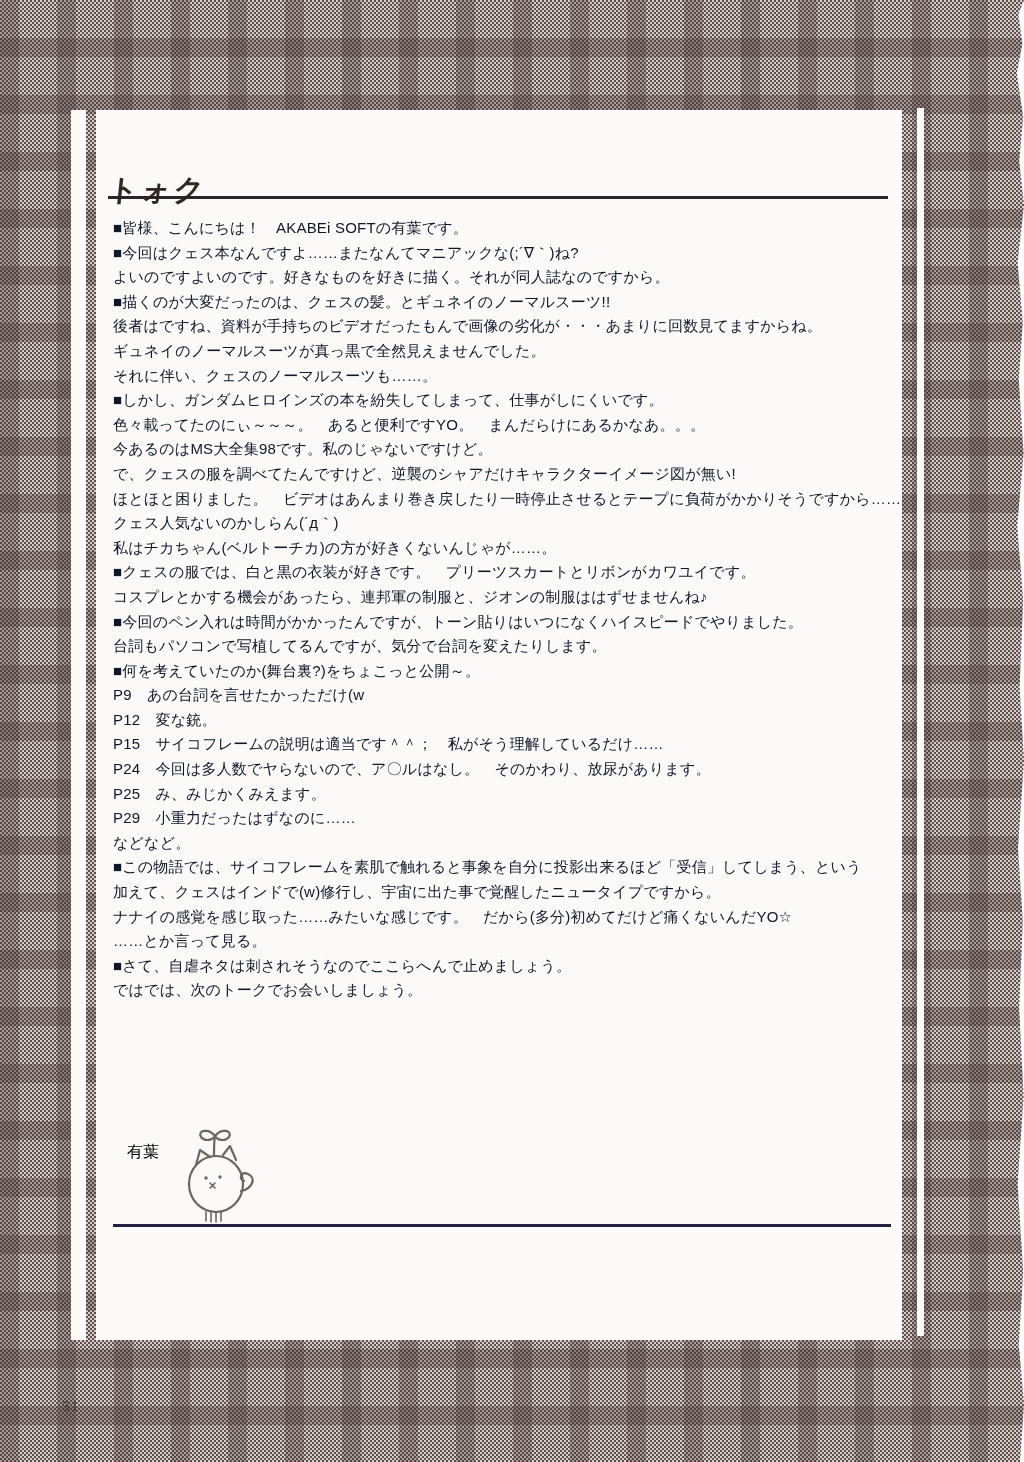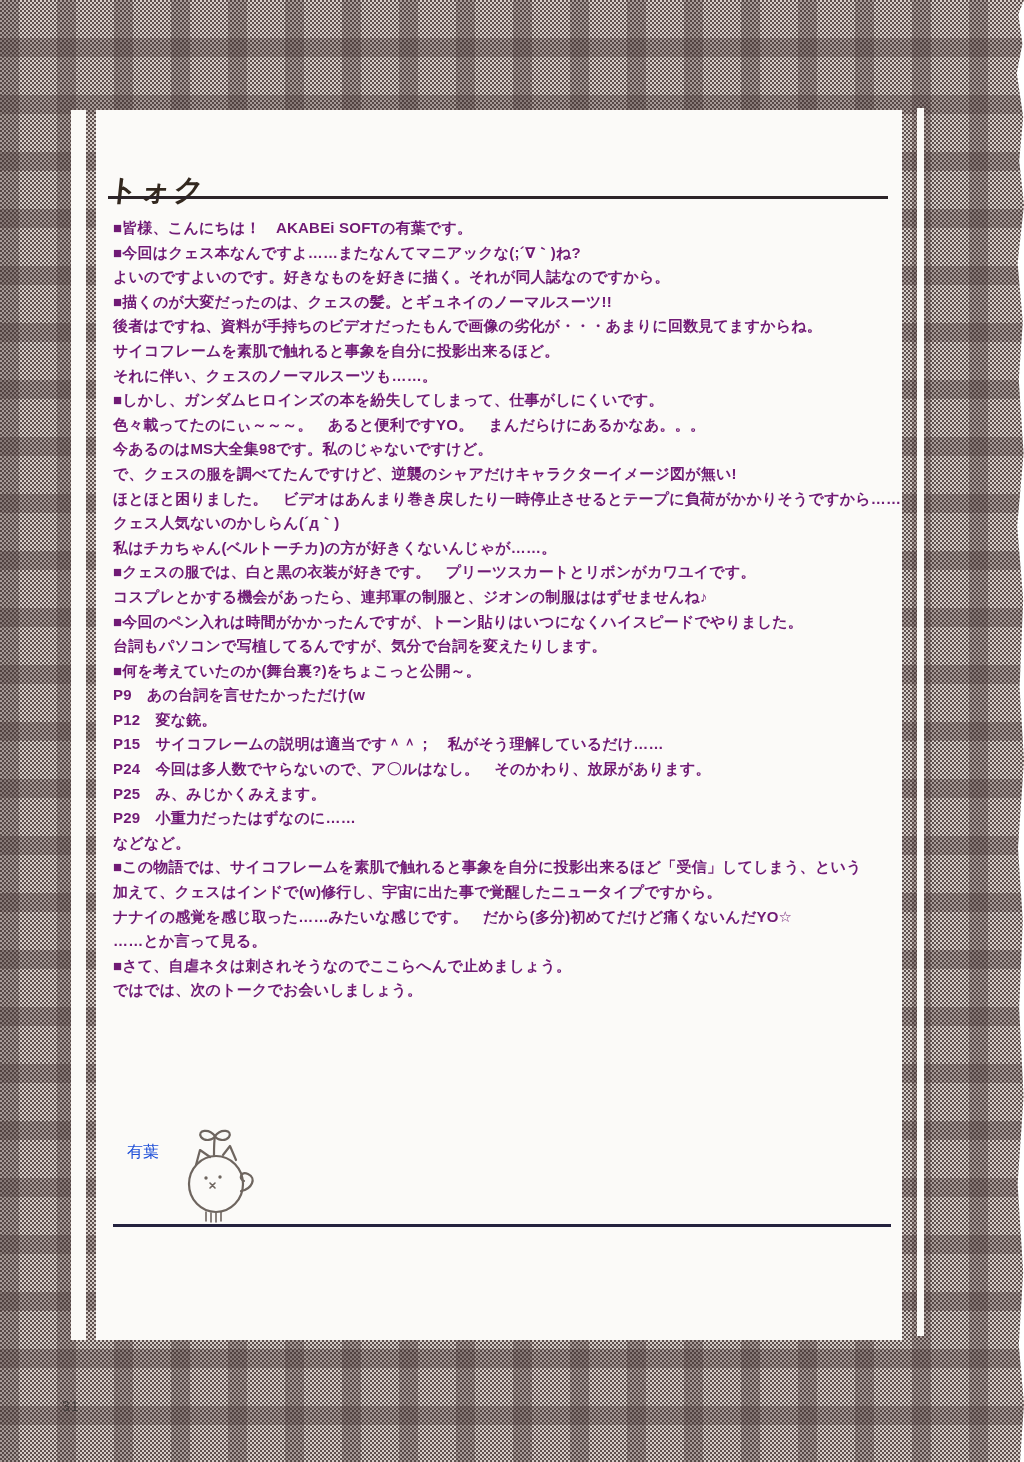--- a/index.html
+++ b/index.html
@@ -32,8 +32,8 @@
   .title-rule{position:absolute;left:12px;top:86px;width:780px;height:3px;background:#2c2429;}
   .text{position:absolute;left:17px;top:106px;width:775px;}
   .ln{
-    font-size:15px;line-height:24.6px;color:#701a75;
-    letter-spacing:0.2px;white-space:pre;font-weight:bold;
+    font-size:15px;line-height:24.6px;color:#0f172a;
+    letter-spacing:0.2px;white-space:pre;
   }
   .sig{position:absolute;left:31px;top:1032px;font-size:16px;color:#1d4ed8;}
   .doodle{position:absolute;left:84px;top:1018px;}

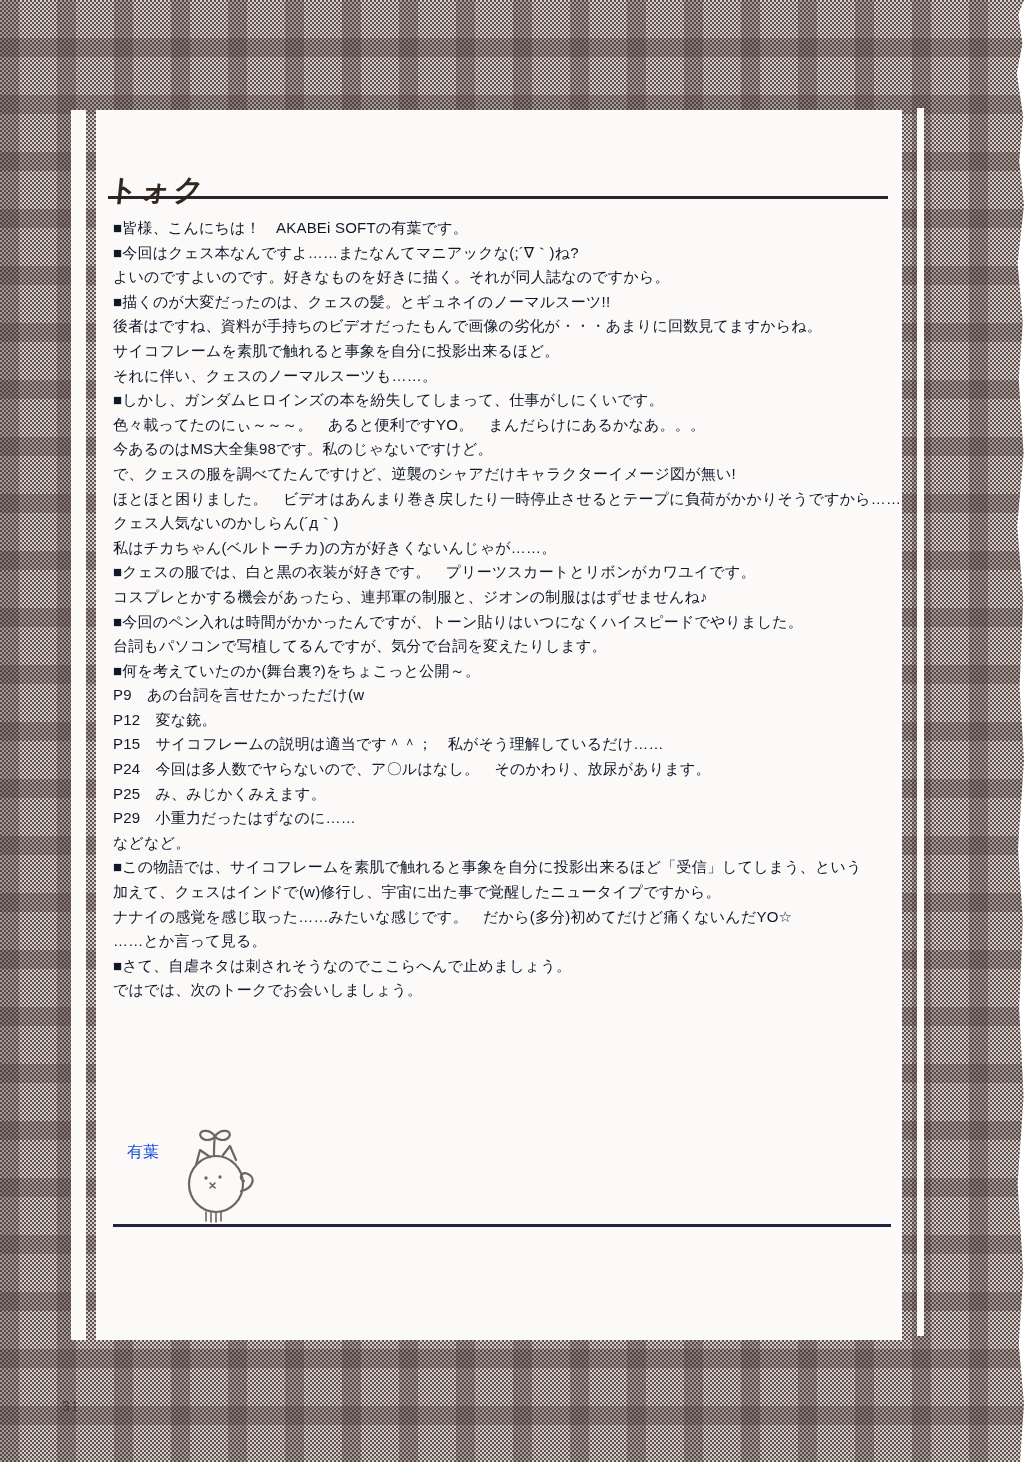--- a/index.html
+++ b/index.html
@@ -64,7 +64,7 @@
       <div class="ln">よいのですよいのです。好きなものを好きに描く。それが同人誌なのですから。</div>
       <div class="ln">■描くのが大変だったのは、クェスの髪。とギュネイのノーマルスーツ!!</div>
       <div class="ln">後者はですね、資料が手持ちのビデオだったもんで画像の劣化が・・・あまりに回数見てますからね。</div>
-      <div class="ln">サイコフレームを素肌で触れると事象を自分に投影出来るほど。</div>
+      <div class="ln">ギュネイのノーマルスーツが真っ黒で全然見えませんでした。</div>
       <div class="ln">それに伴い、クェスのノーマルスーツも……。</div>
       <div class="ln">■しかし、ガンダムヒロインズの本を紛失してしまって、仕事がしにくいです。</div>
       <div class="ln">色々載ってたのにぃ～～～。　あると便利ですYO。　まんだらけにあるかなあ。。。</div>

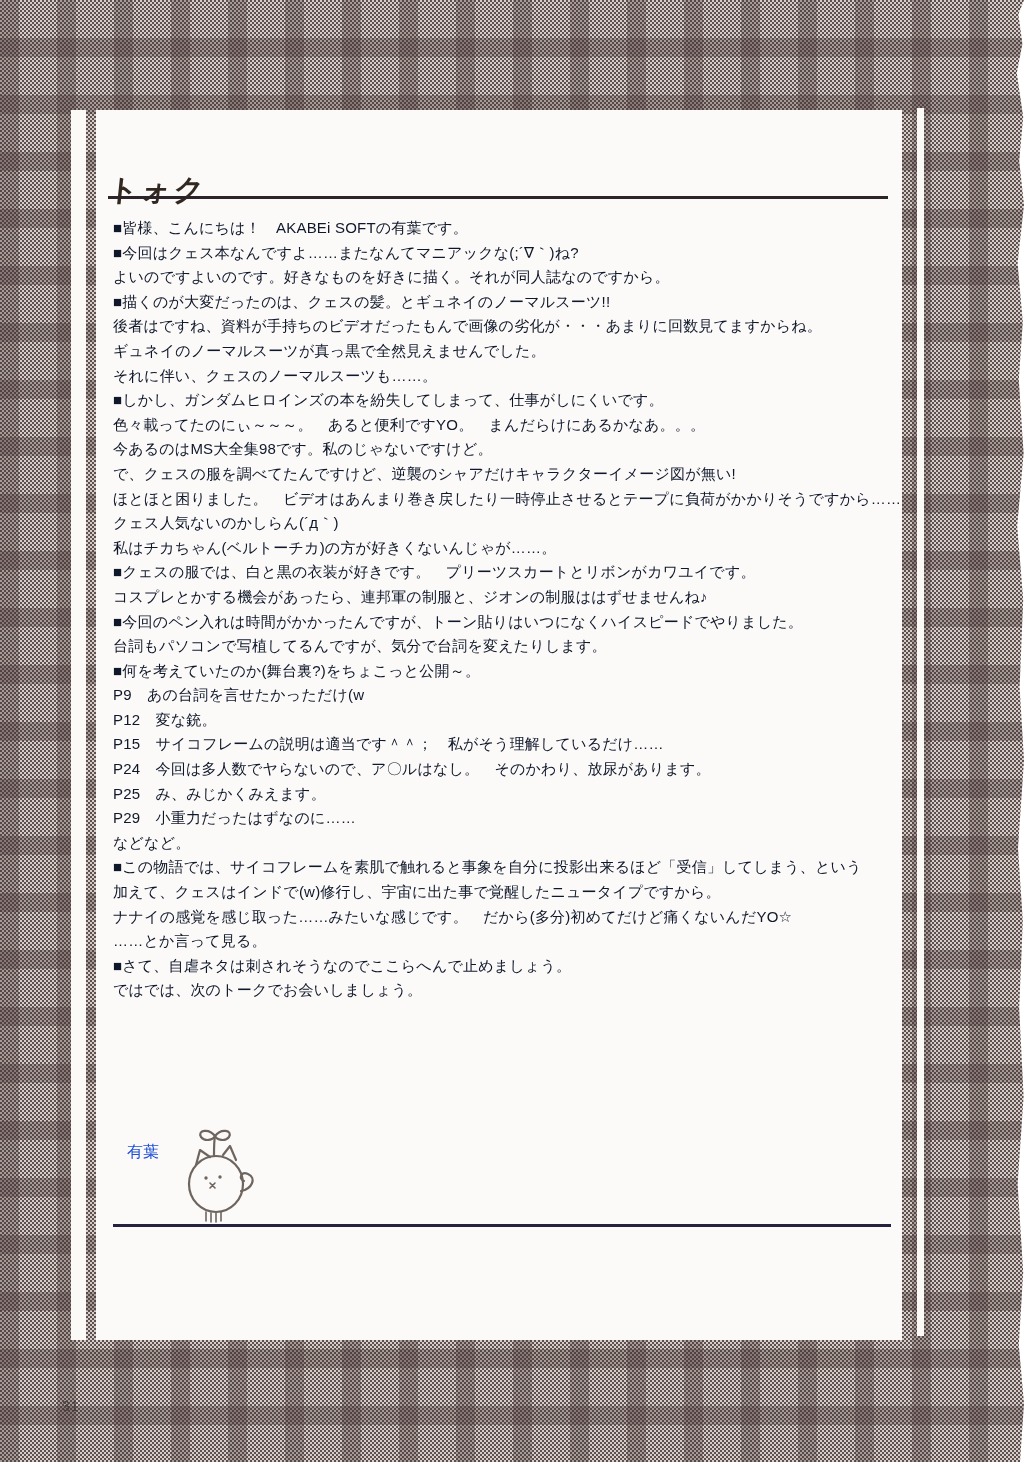--- a/index.html
+++ b/index.html
@@ -35,7 +35,7 @@
     font-size:15px;line-height:24.6px;color:#0f172a;
     letter-spacing:0.2px;white-space:pre;
   }
-  .sig{position:absolute;left:31px;top:1032px;font-size:16px;color:#1d4ed8;}
+  .sig{position:absolute;left:31px;top:1032px;font-size:16px;color:#000000;}
   .doodle{position:absolute;left:84px;top:1018px;}
   .bottom-rule{position:absolute;left:17px;top:1114px;width:778px;height:3px;background:#24223f;}
   .pagenum{

